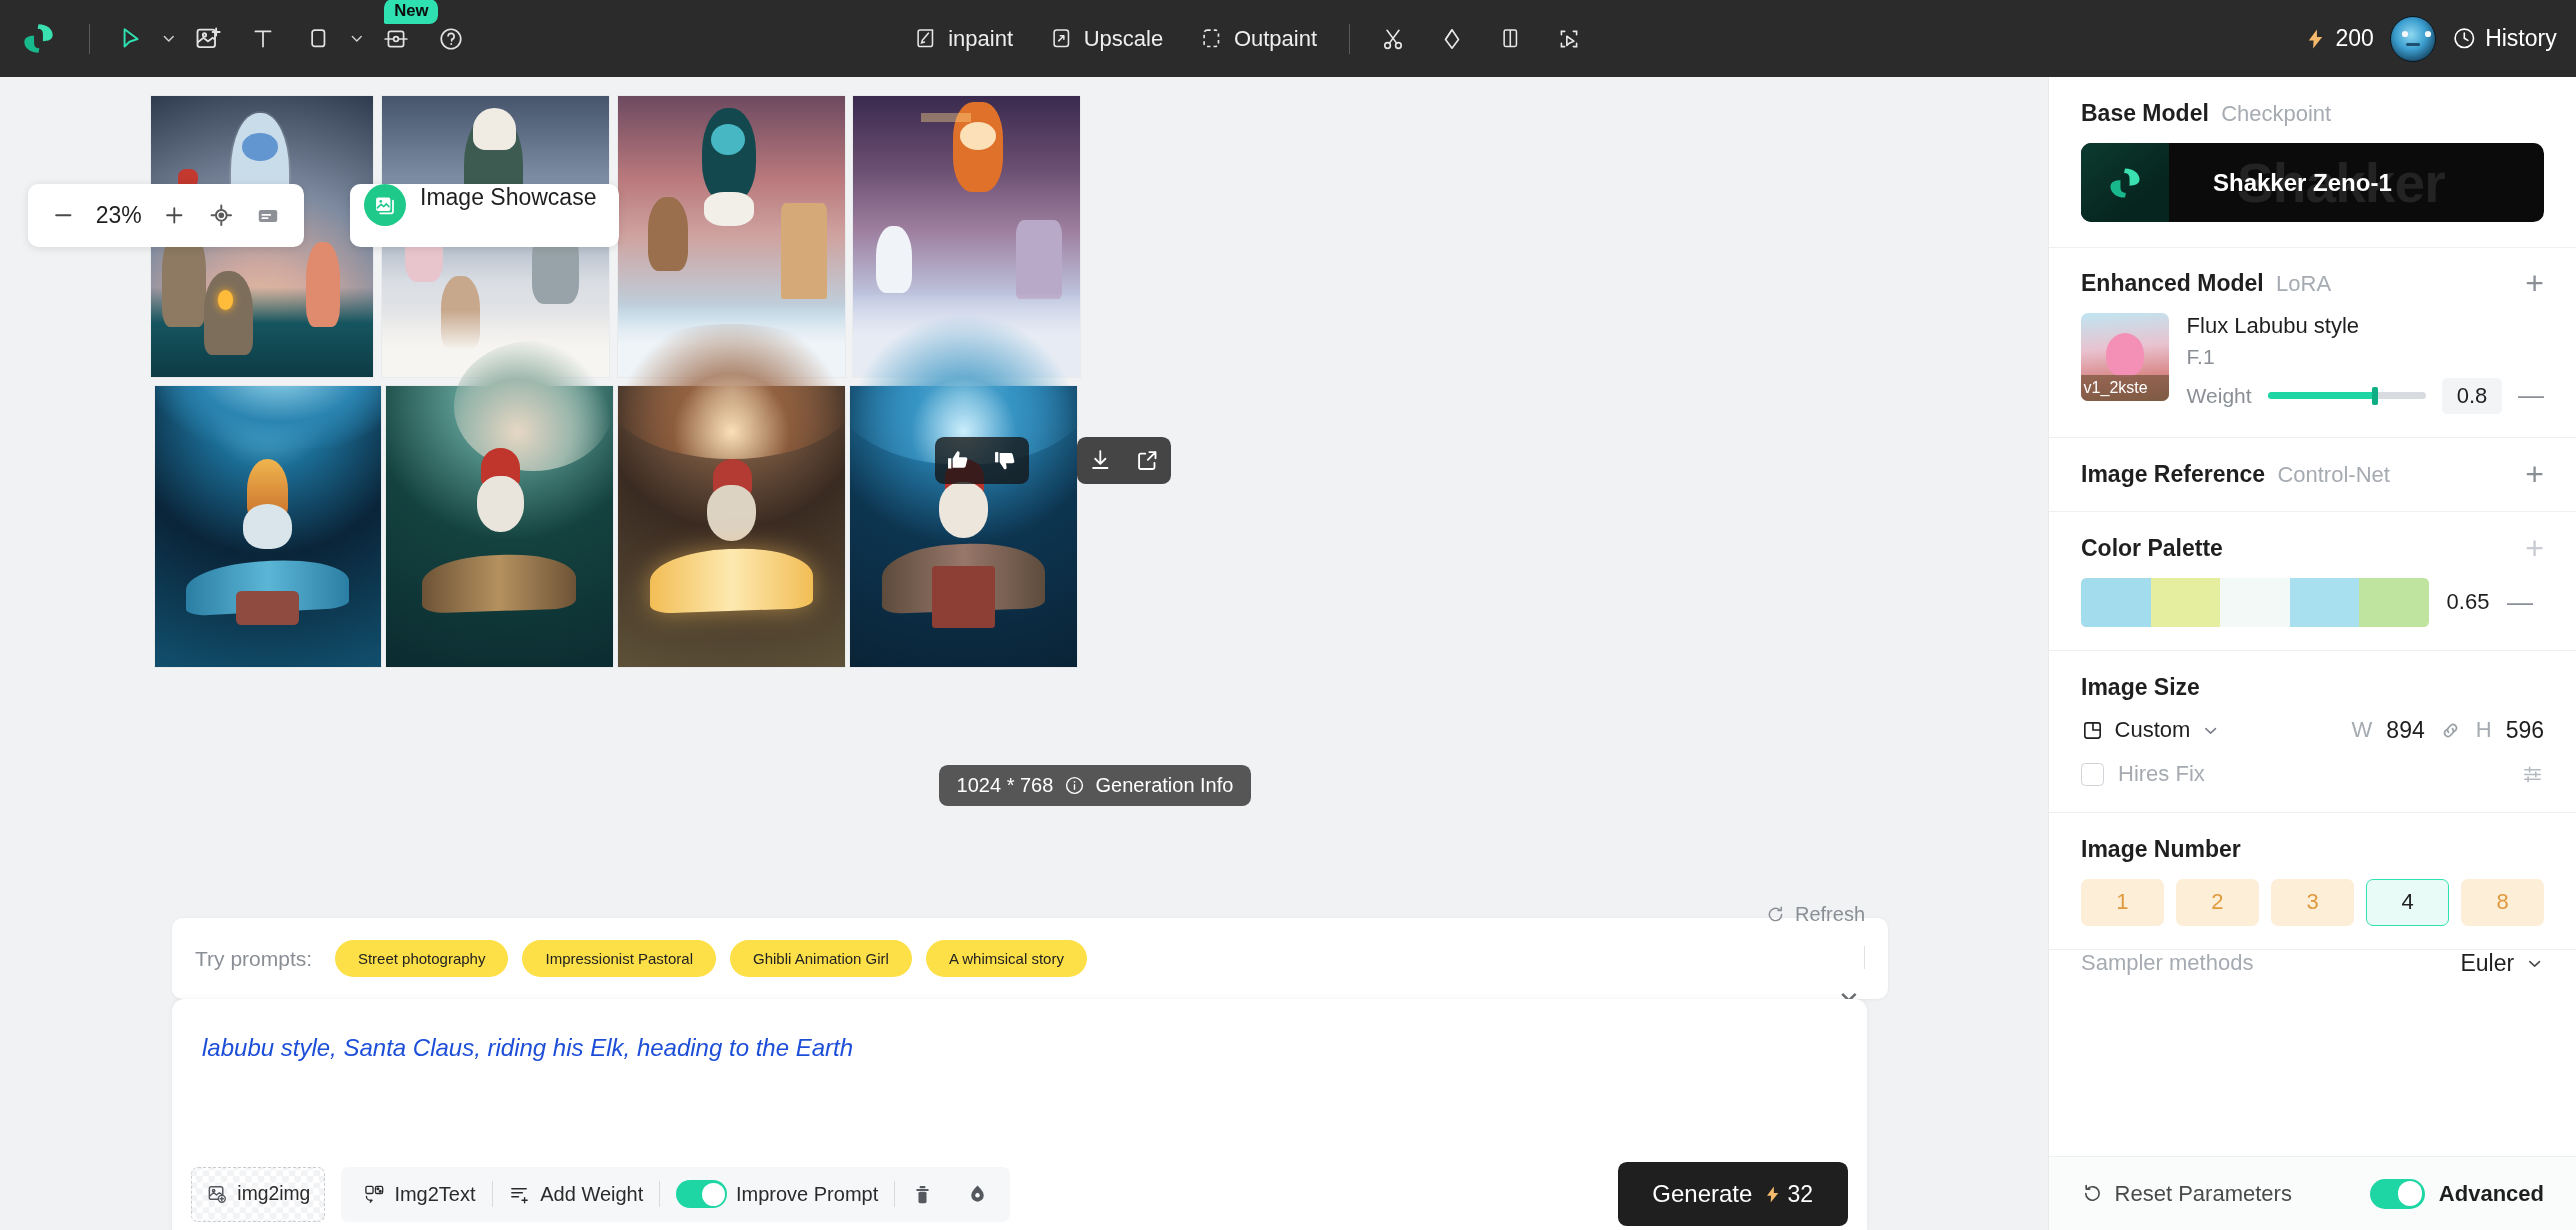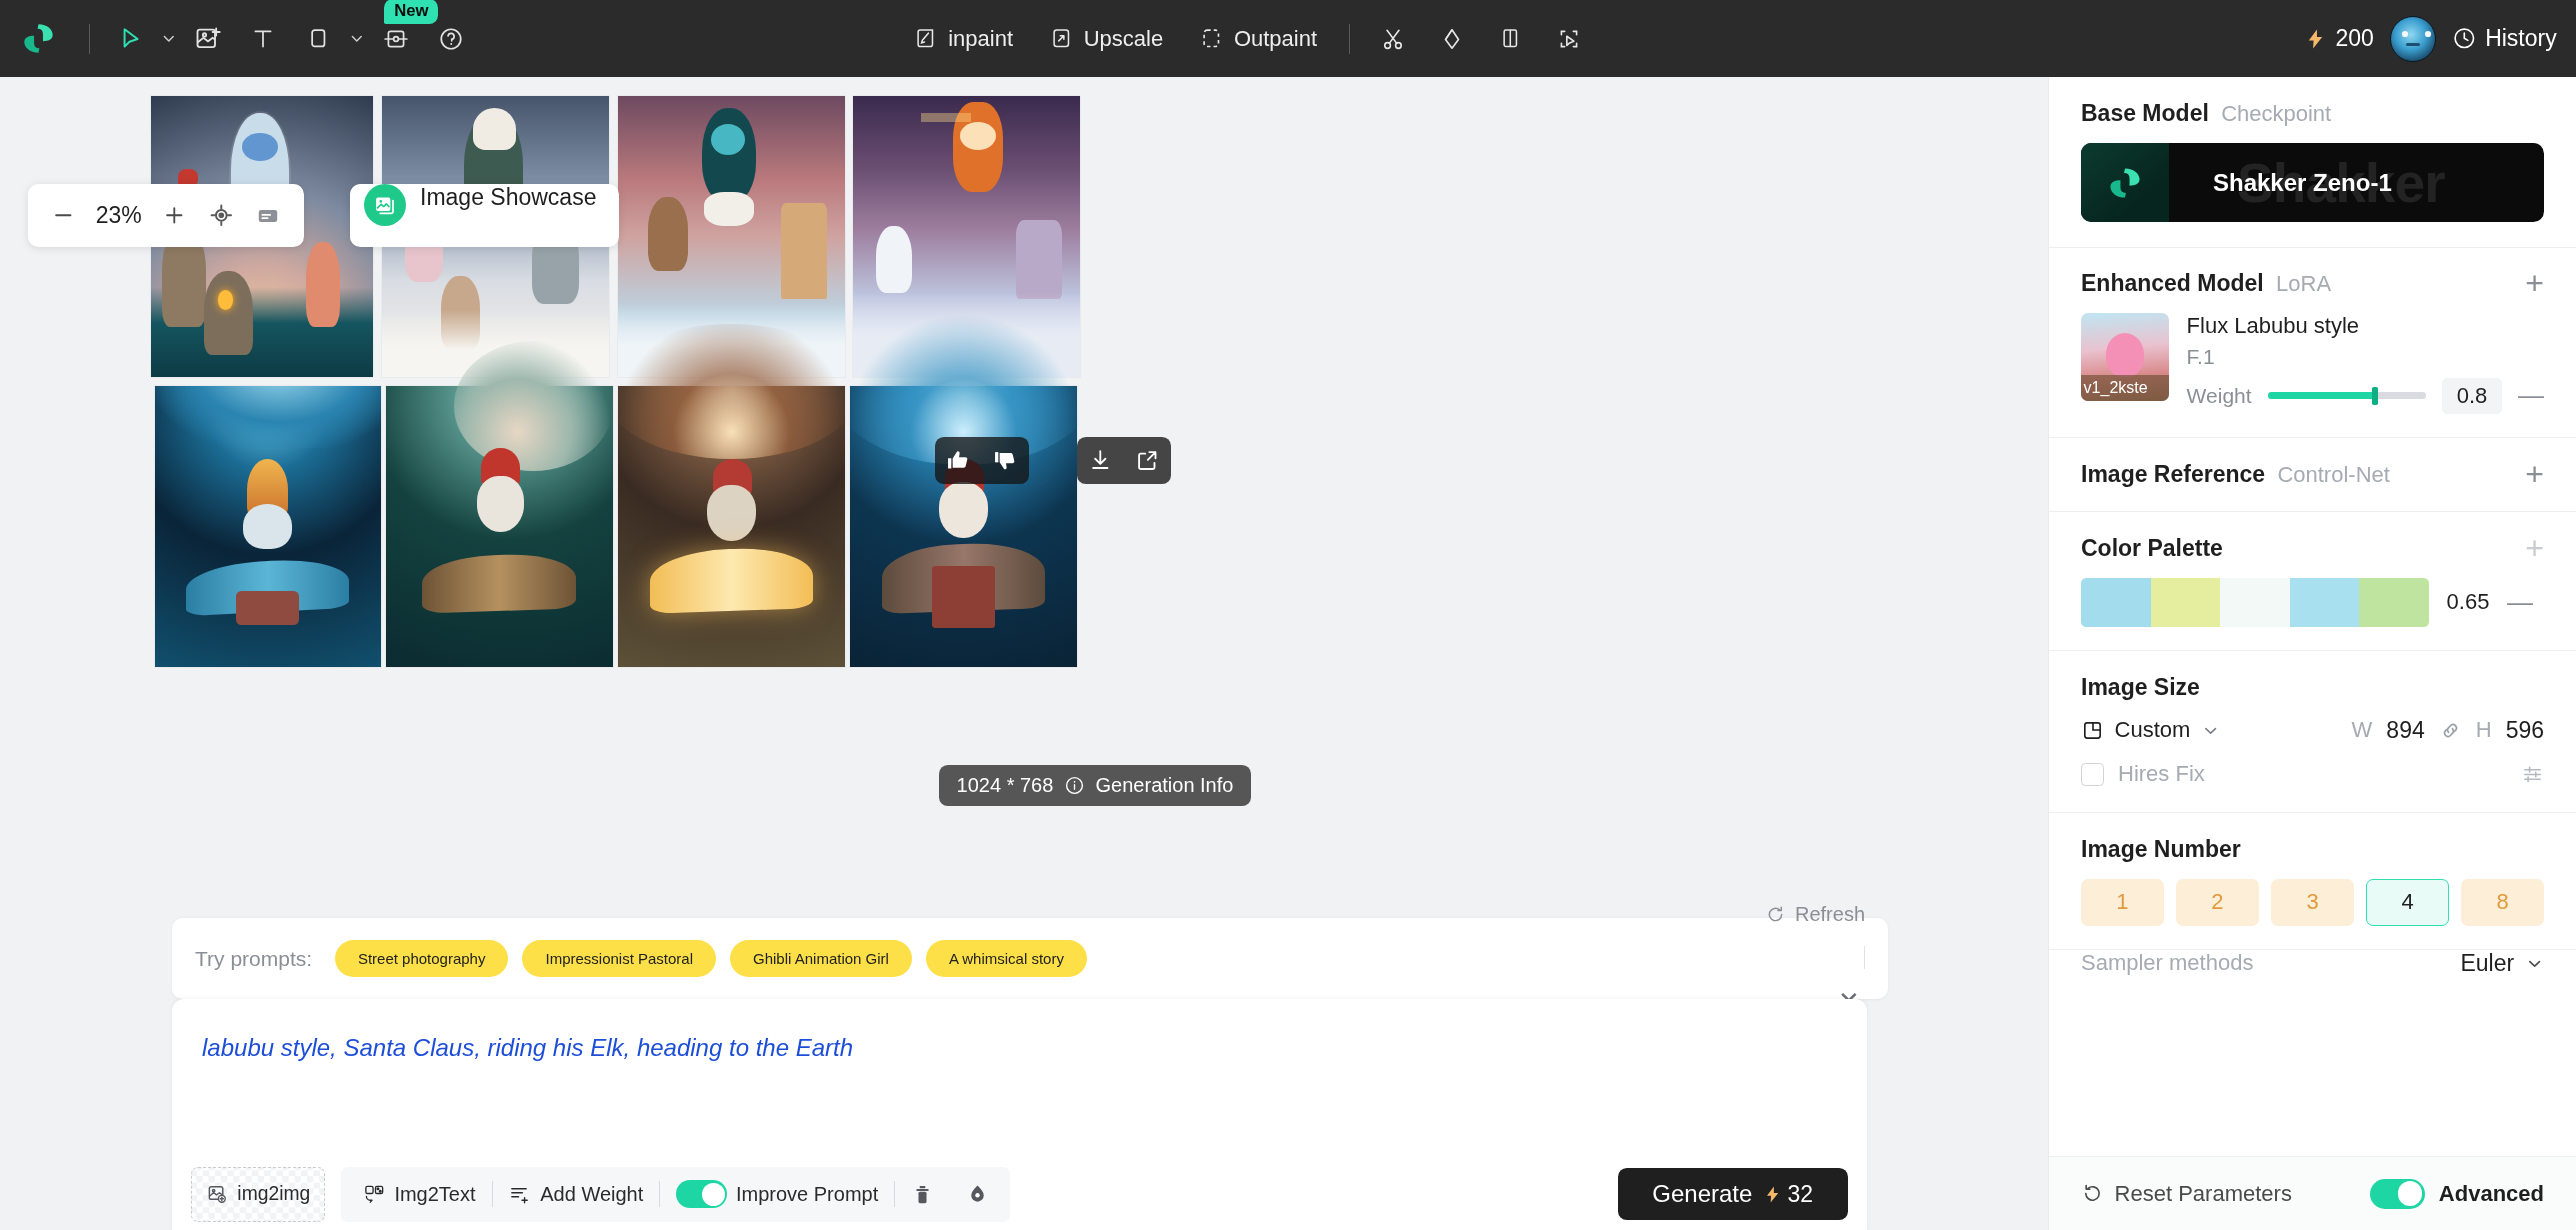--- a/index.html
+++ b/index.html
@@ -150,7 +150,7 @@
   .switch .knob { position:absolute; top:2.6px; right:2.6px; width:23px; height:23px; border-radius:50%; background:#fff; }
   .gen-btn {
     margin-left:auto; background:#1f1f1f; color:#fff; border-radius:8.8px;
-    height: 52px; min-width: 230px; display:flex; align-items:center; justify-content:center;
+    height: 64px; min-width: 230px; display:flex; align-items:center; justify-content:center;
     gap: 10.6px; font-size: 24px; cursor:pointer;
   }
   .gen-cost { display:flex; align-items:center; gap: 5.3px; font-size:23px; }

